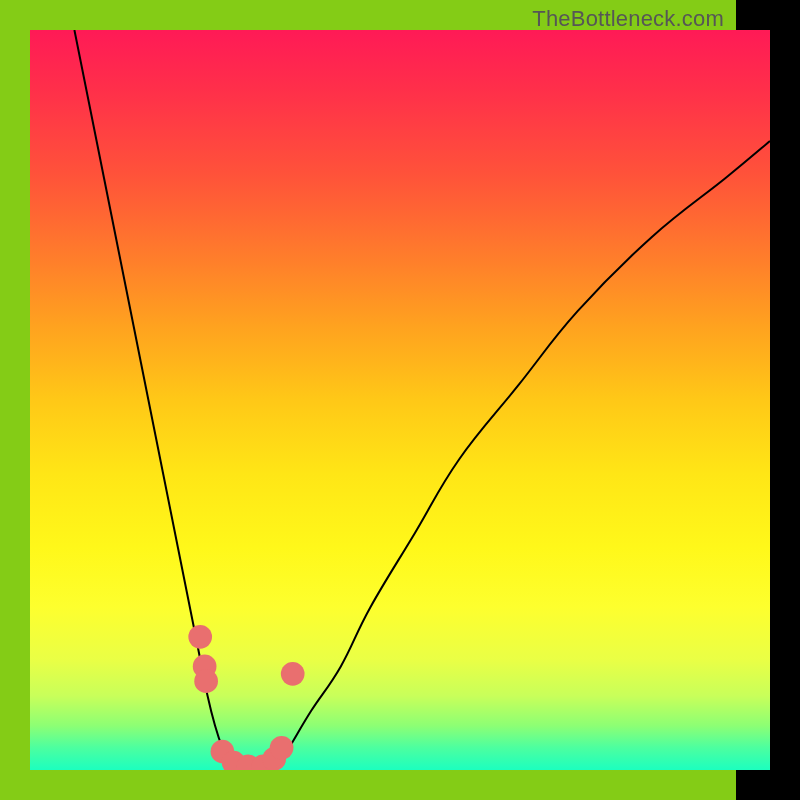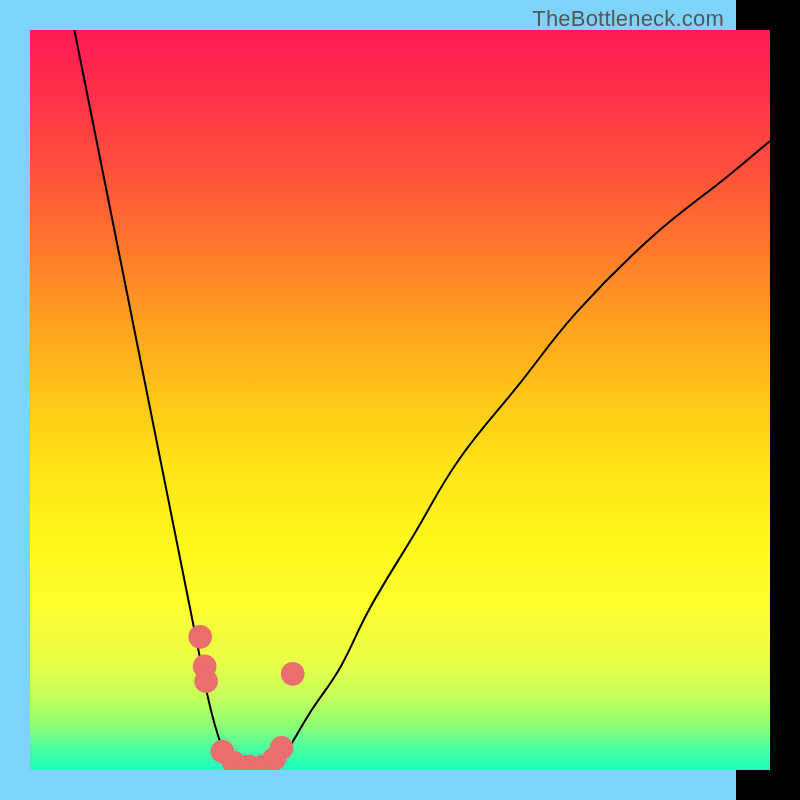--- a/index.html
+++ b/index.html
@@ -15,7 +15,7 @@
     position: relative;
     width: 736px;
     height: 800px;
-    background: #7dd3fc;
+    background: #84cc16;
   }
   .watermark {
     position: absolute;

